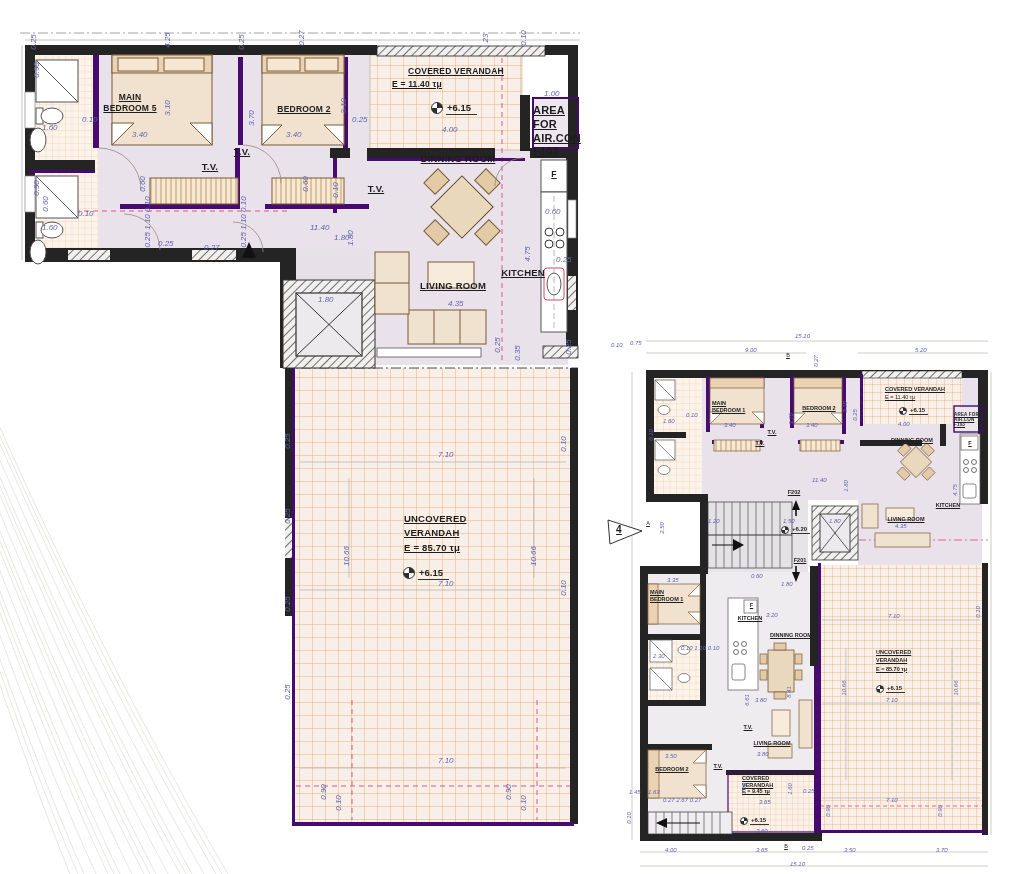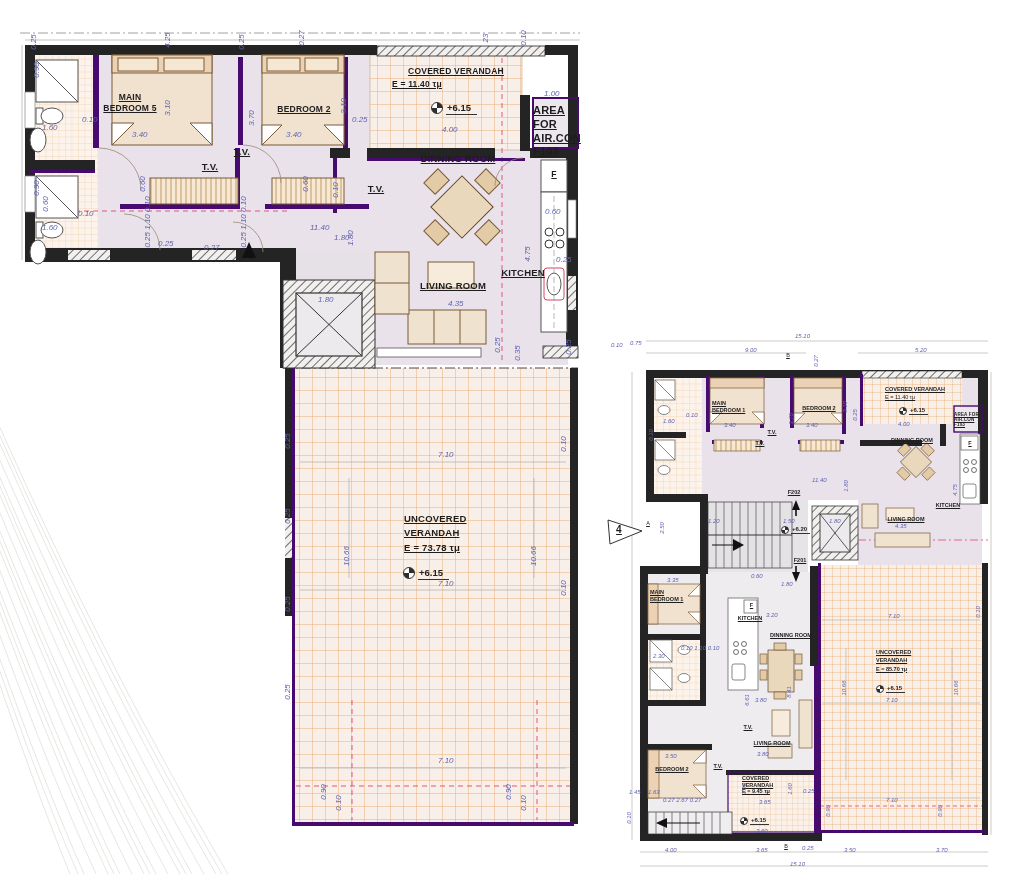--- a/index.html
+++ b/index.html
@@ -473,7 +473,7 @@
   <span class="room big" style="left:398px;top:280px;width:110px">LIVING ROOM</span>
   <span class="room big left" style="left:404px;top:512px;width:110px;line-height:1.5">UNCOVERED
 VERANDAH
-E = 73.78 τμ</span>
+E = 85.70 τμ</span>
   <div class="level" style="left:403px;top:567px">
     <i class="ic"></i>
     <span class="tx">+6.15</span>

